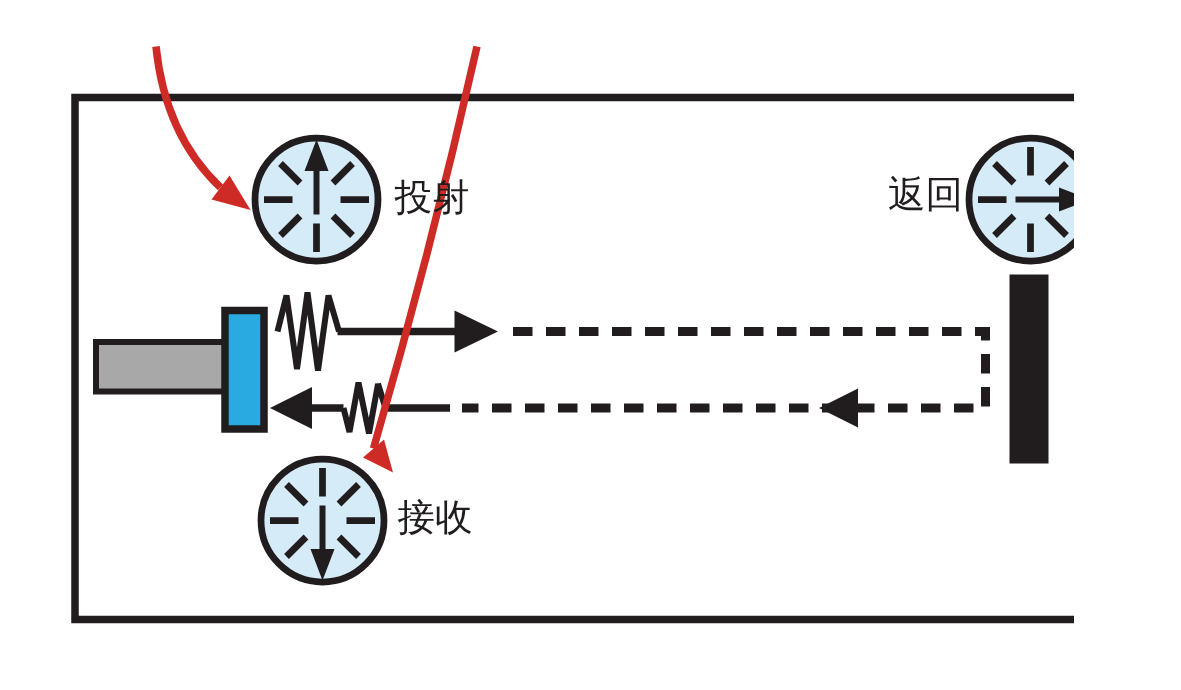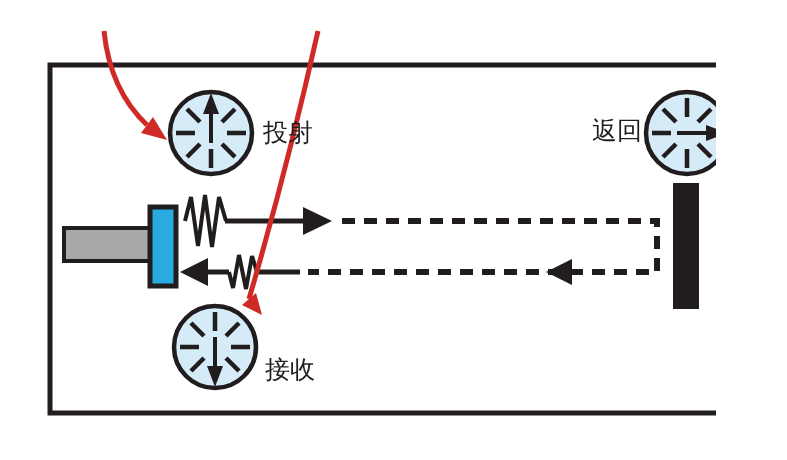--- a/index.html
+++ b/index.html
@@ -31,7 +31,7 @@
   }
   .label-emit    { left: 263px; top: 120px; }
   .label-return  { left: 592px; top: 118px; }
-  .label-receive { left: 265px; top: 333px; margin-top: 24px; }
+  .label-receive { left: 265px; top: 333px; }
 
   
   .box        { fill: none; stroke: var(--outline); stroke-width: 5; }

